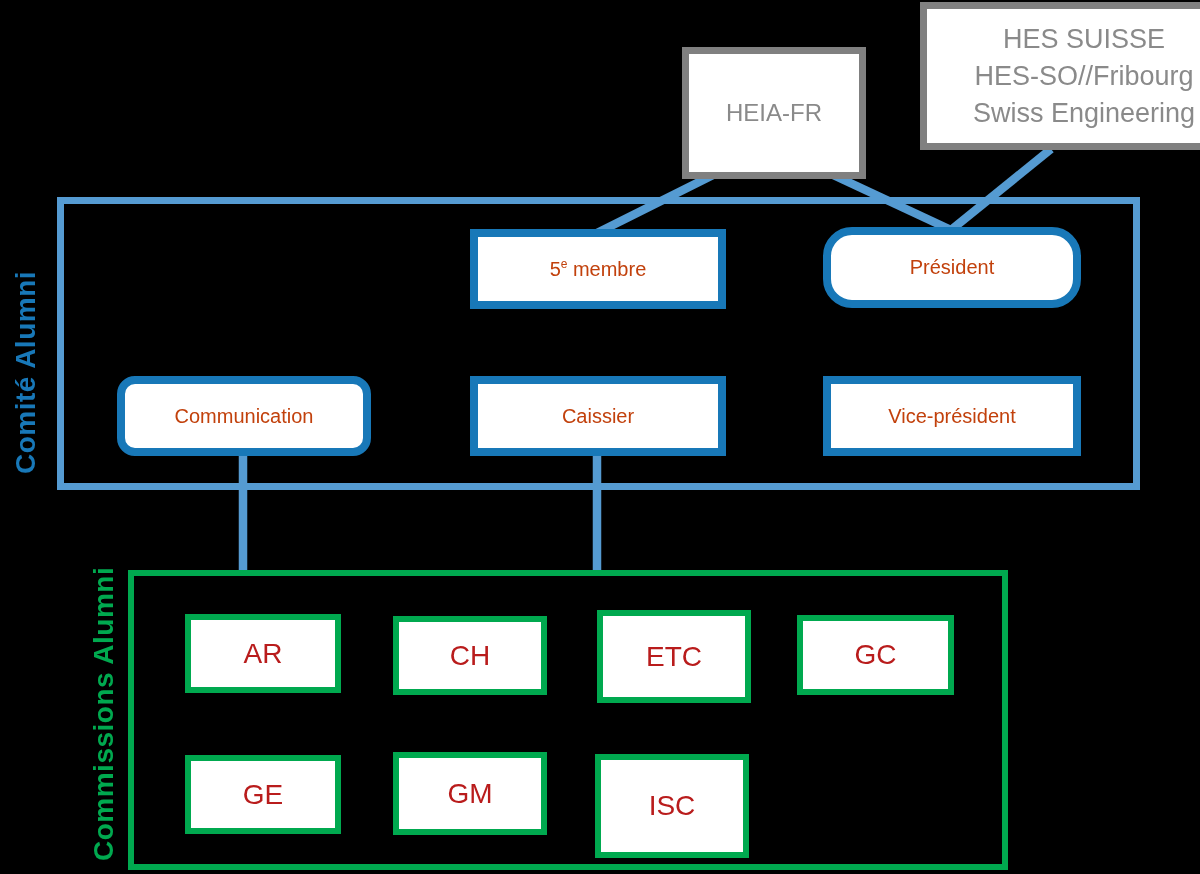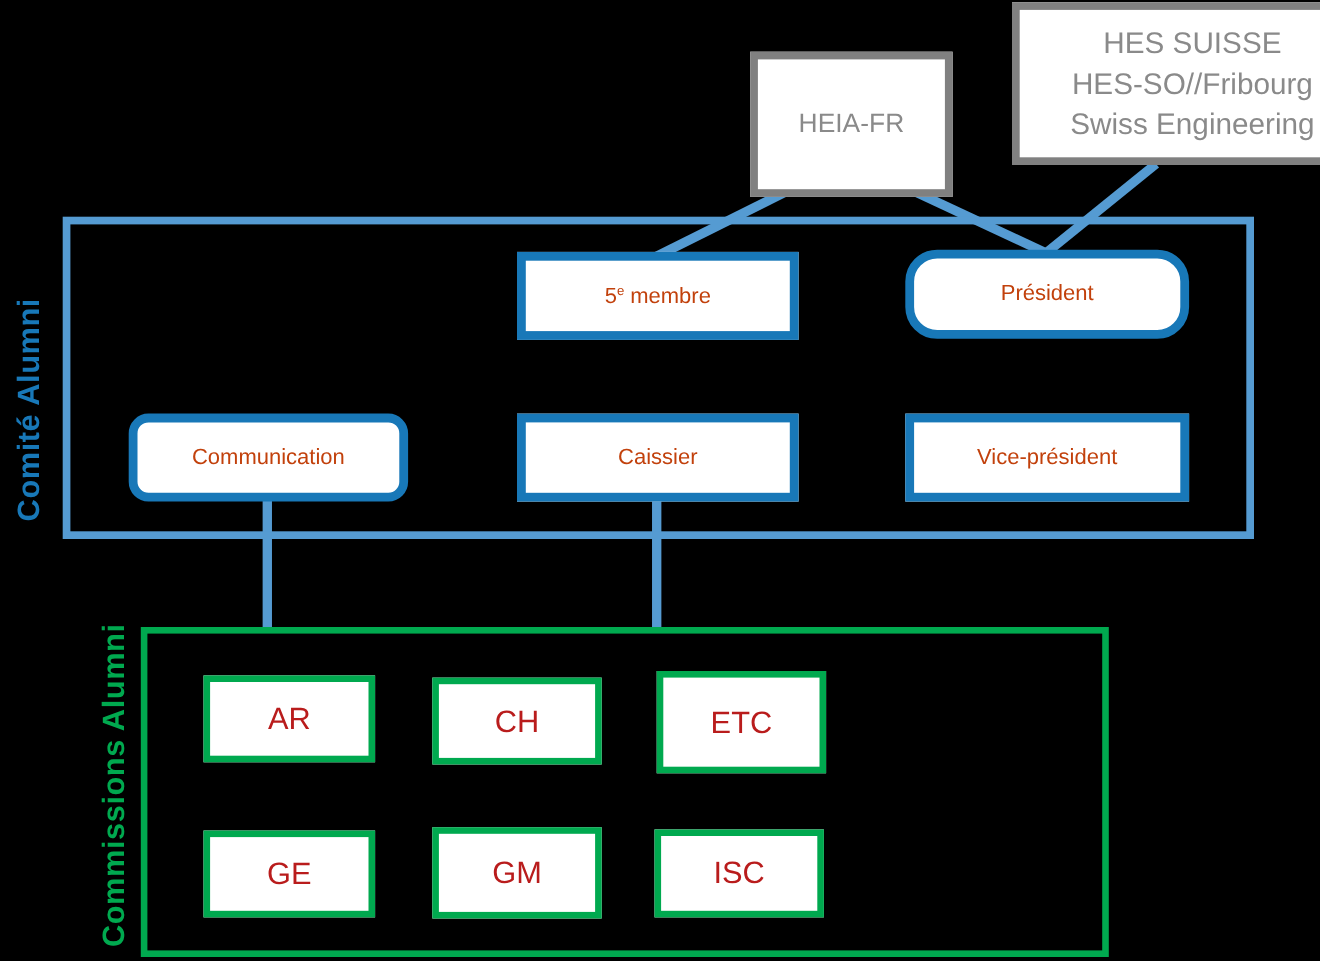--- a/index.html
+++ b/index.html
@@ -175,6 +175,9 @@
   <div class="node green g-etc">
     <span>ETC</span>
   </div>
+  <div class="node green g-gc">
+    <span>GC</span>
+  </div>
   <div class="node green g-ge">
     <span>GE</span>
   </div>

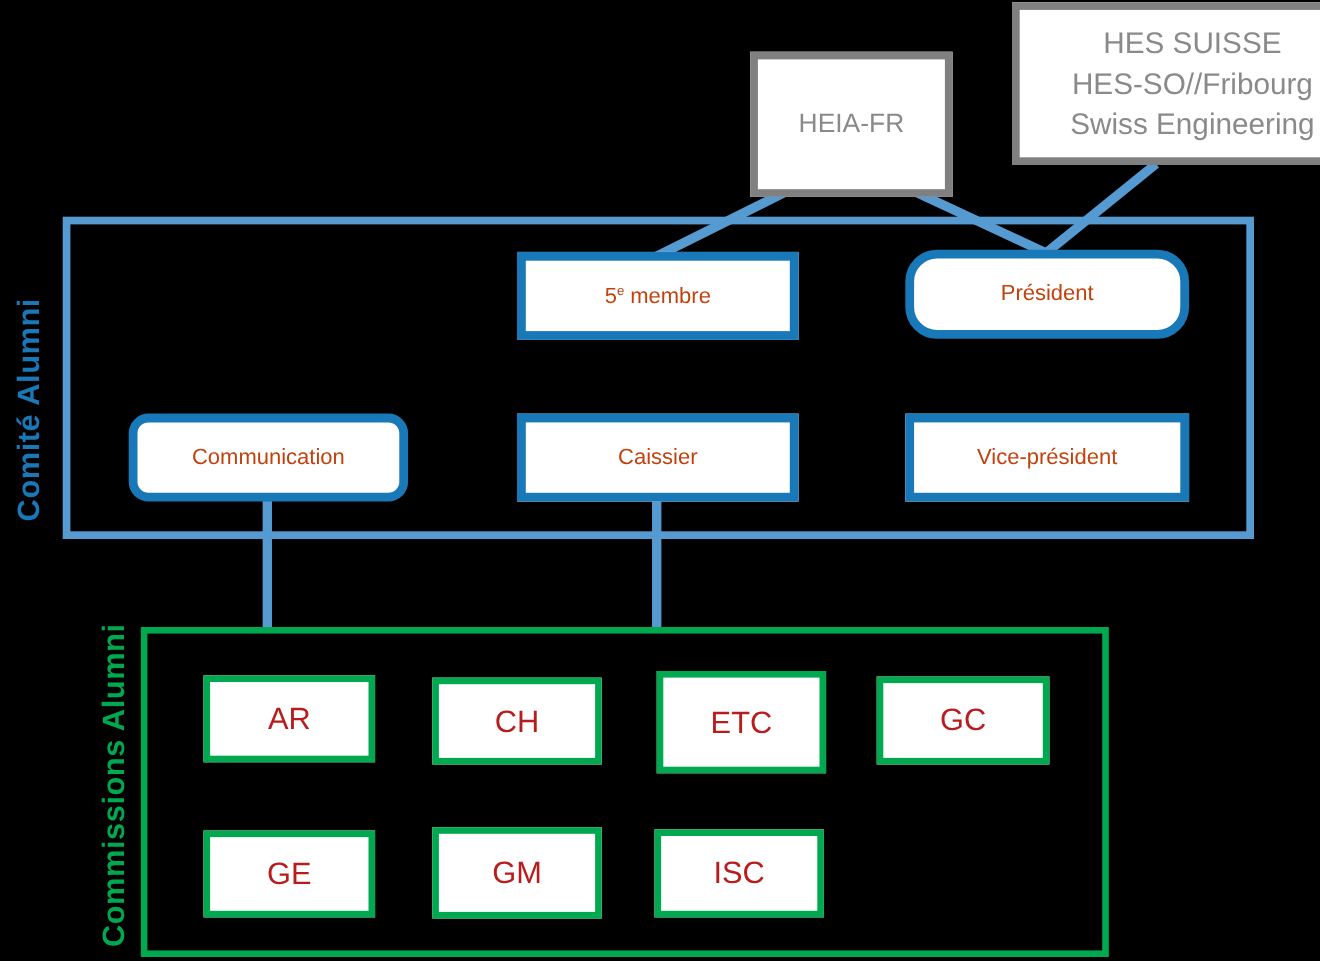--- a/index.html
+++ b/index.html
@@ -111,7 +111,7 @@
   .g-gc  { left: 797px; top: 615px; width: 157px; height: 80px; }
   .g-ge  { left: 185px; top: 755px; width: 156px; height: 79px; }
   .g-gm  { left: 393px; top: 752px; width: 154px; height: 83px; }
-  .g-isc { left: 595px; top: 754px; width: 154px; height: 80px; }
+  .g-isc { left: 595px; top: 754px; width: 154px; height: 104px; }
 </style>
 </head>
 <body>

